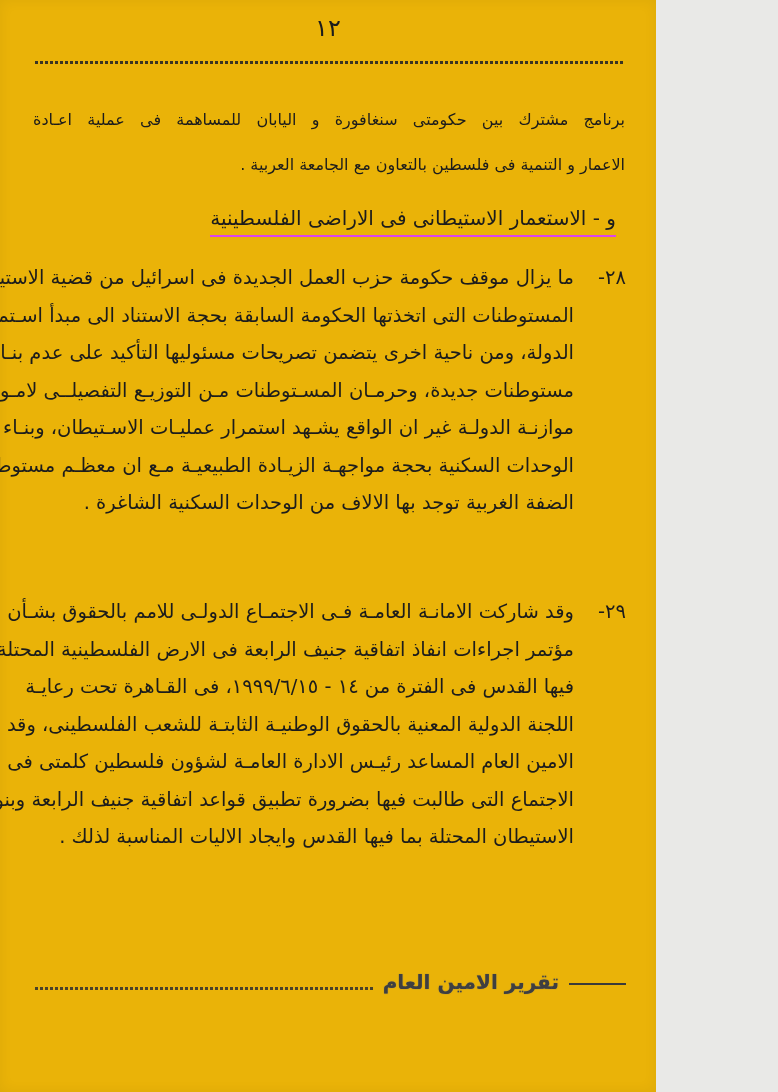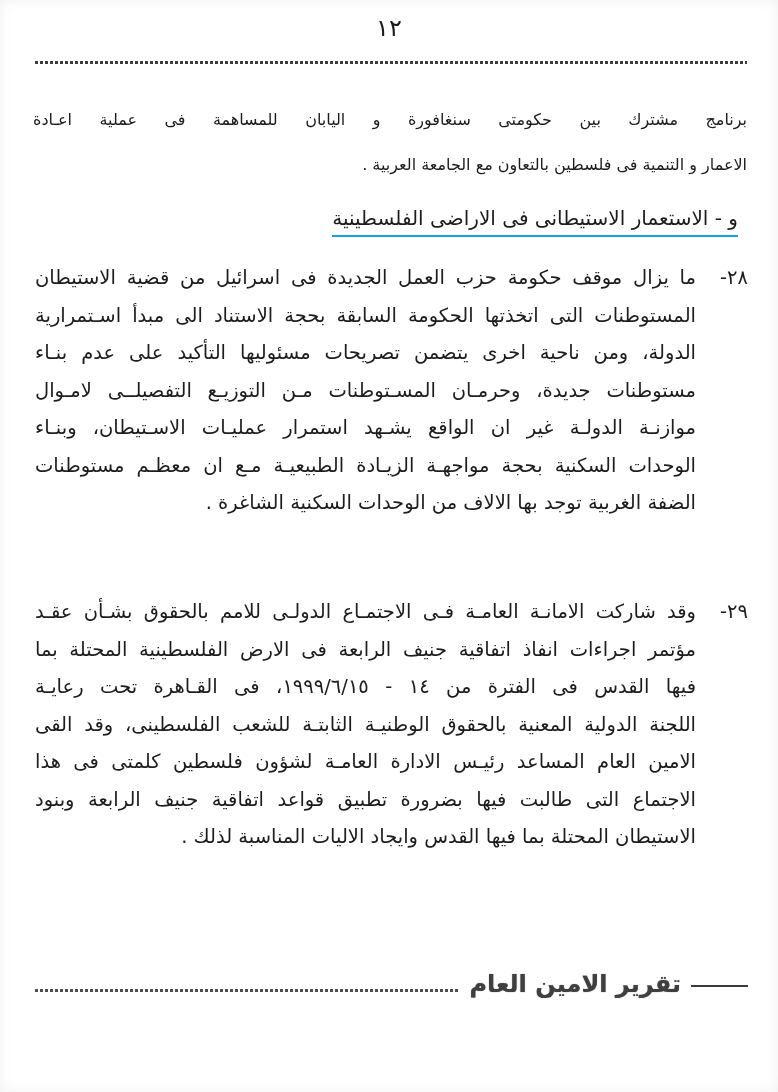--- a/index.html
+++ b/index.html
@@ -10,8 +10,8 @@
   }
   .page {
     position: relative;
-    width: 778px; height: 1092px;
-    background: #ffffff;
+    width: 656px; height: 1092px;
+    background: #eab308;
     color: #1c1c1c;
     overflow: hidden;
     box-shadow: inset 0 0 14px rgba(0,0,0,0.06);

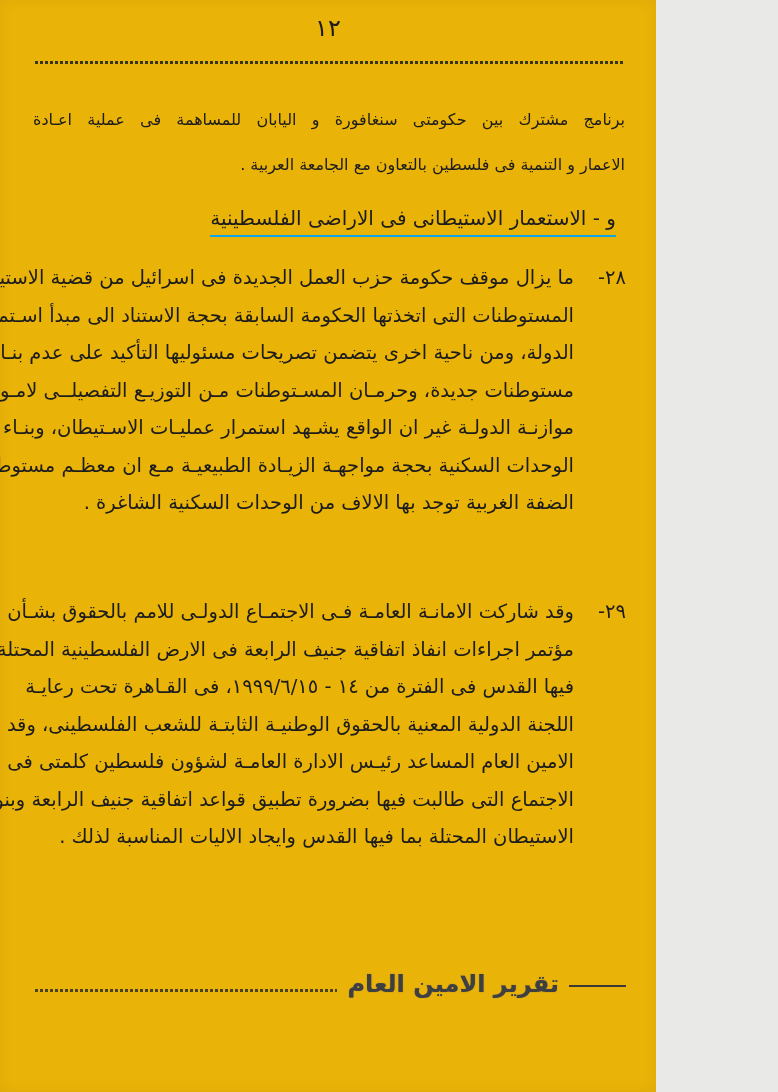--- a/index.html
+++ b/index.html
@@ -49,7 +49,7 @@
     direction: rtl;
     font-size: 20px;
     padding-bottom: 5px;
-    border-bottom: 2px solid #0ea5e9;
+    border-bottom: 2px solid #d946ef;
   }
   .para {
     position: absolute; left: 35px; right: 30px;

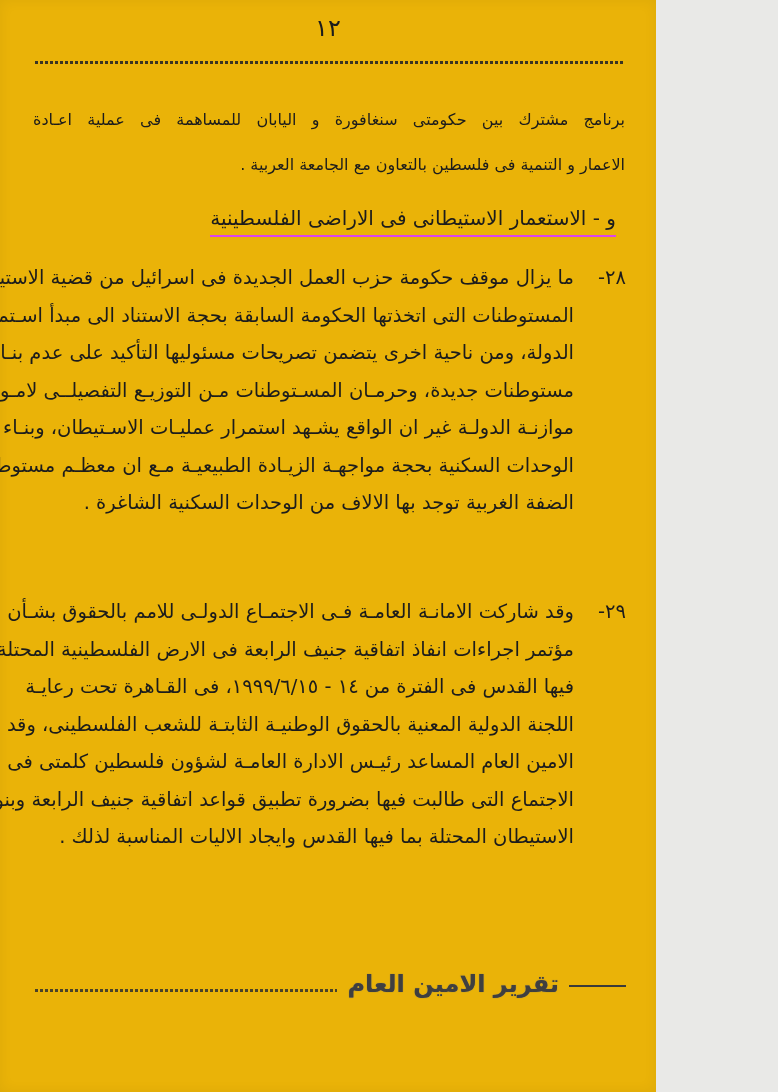--- a/index.html
+++ b/index.html
@@ -88,7 +88,7 @@
   .footer-signature {
     flex: 0 0 auto;
     margin: 0 10px;
-    font-size: 24px;
+    font-size: 20px;
     font-weight: bold;
     color: #3f3f3f;
     letter-spacing: 1px;

